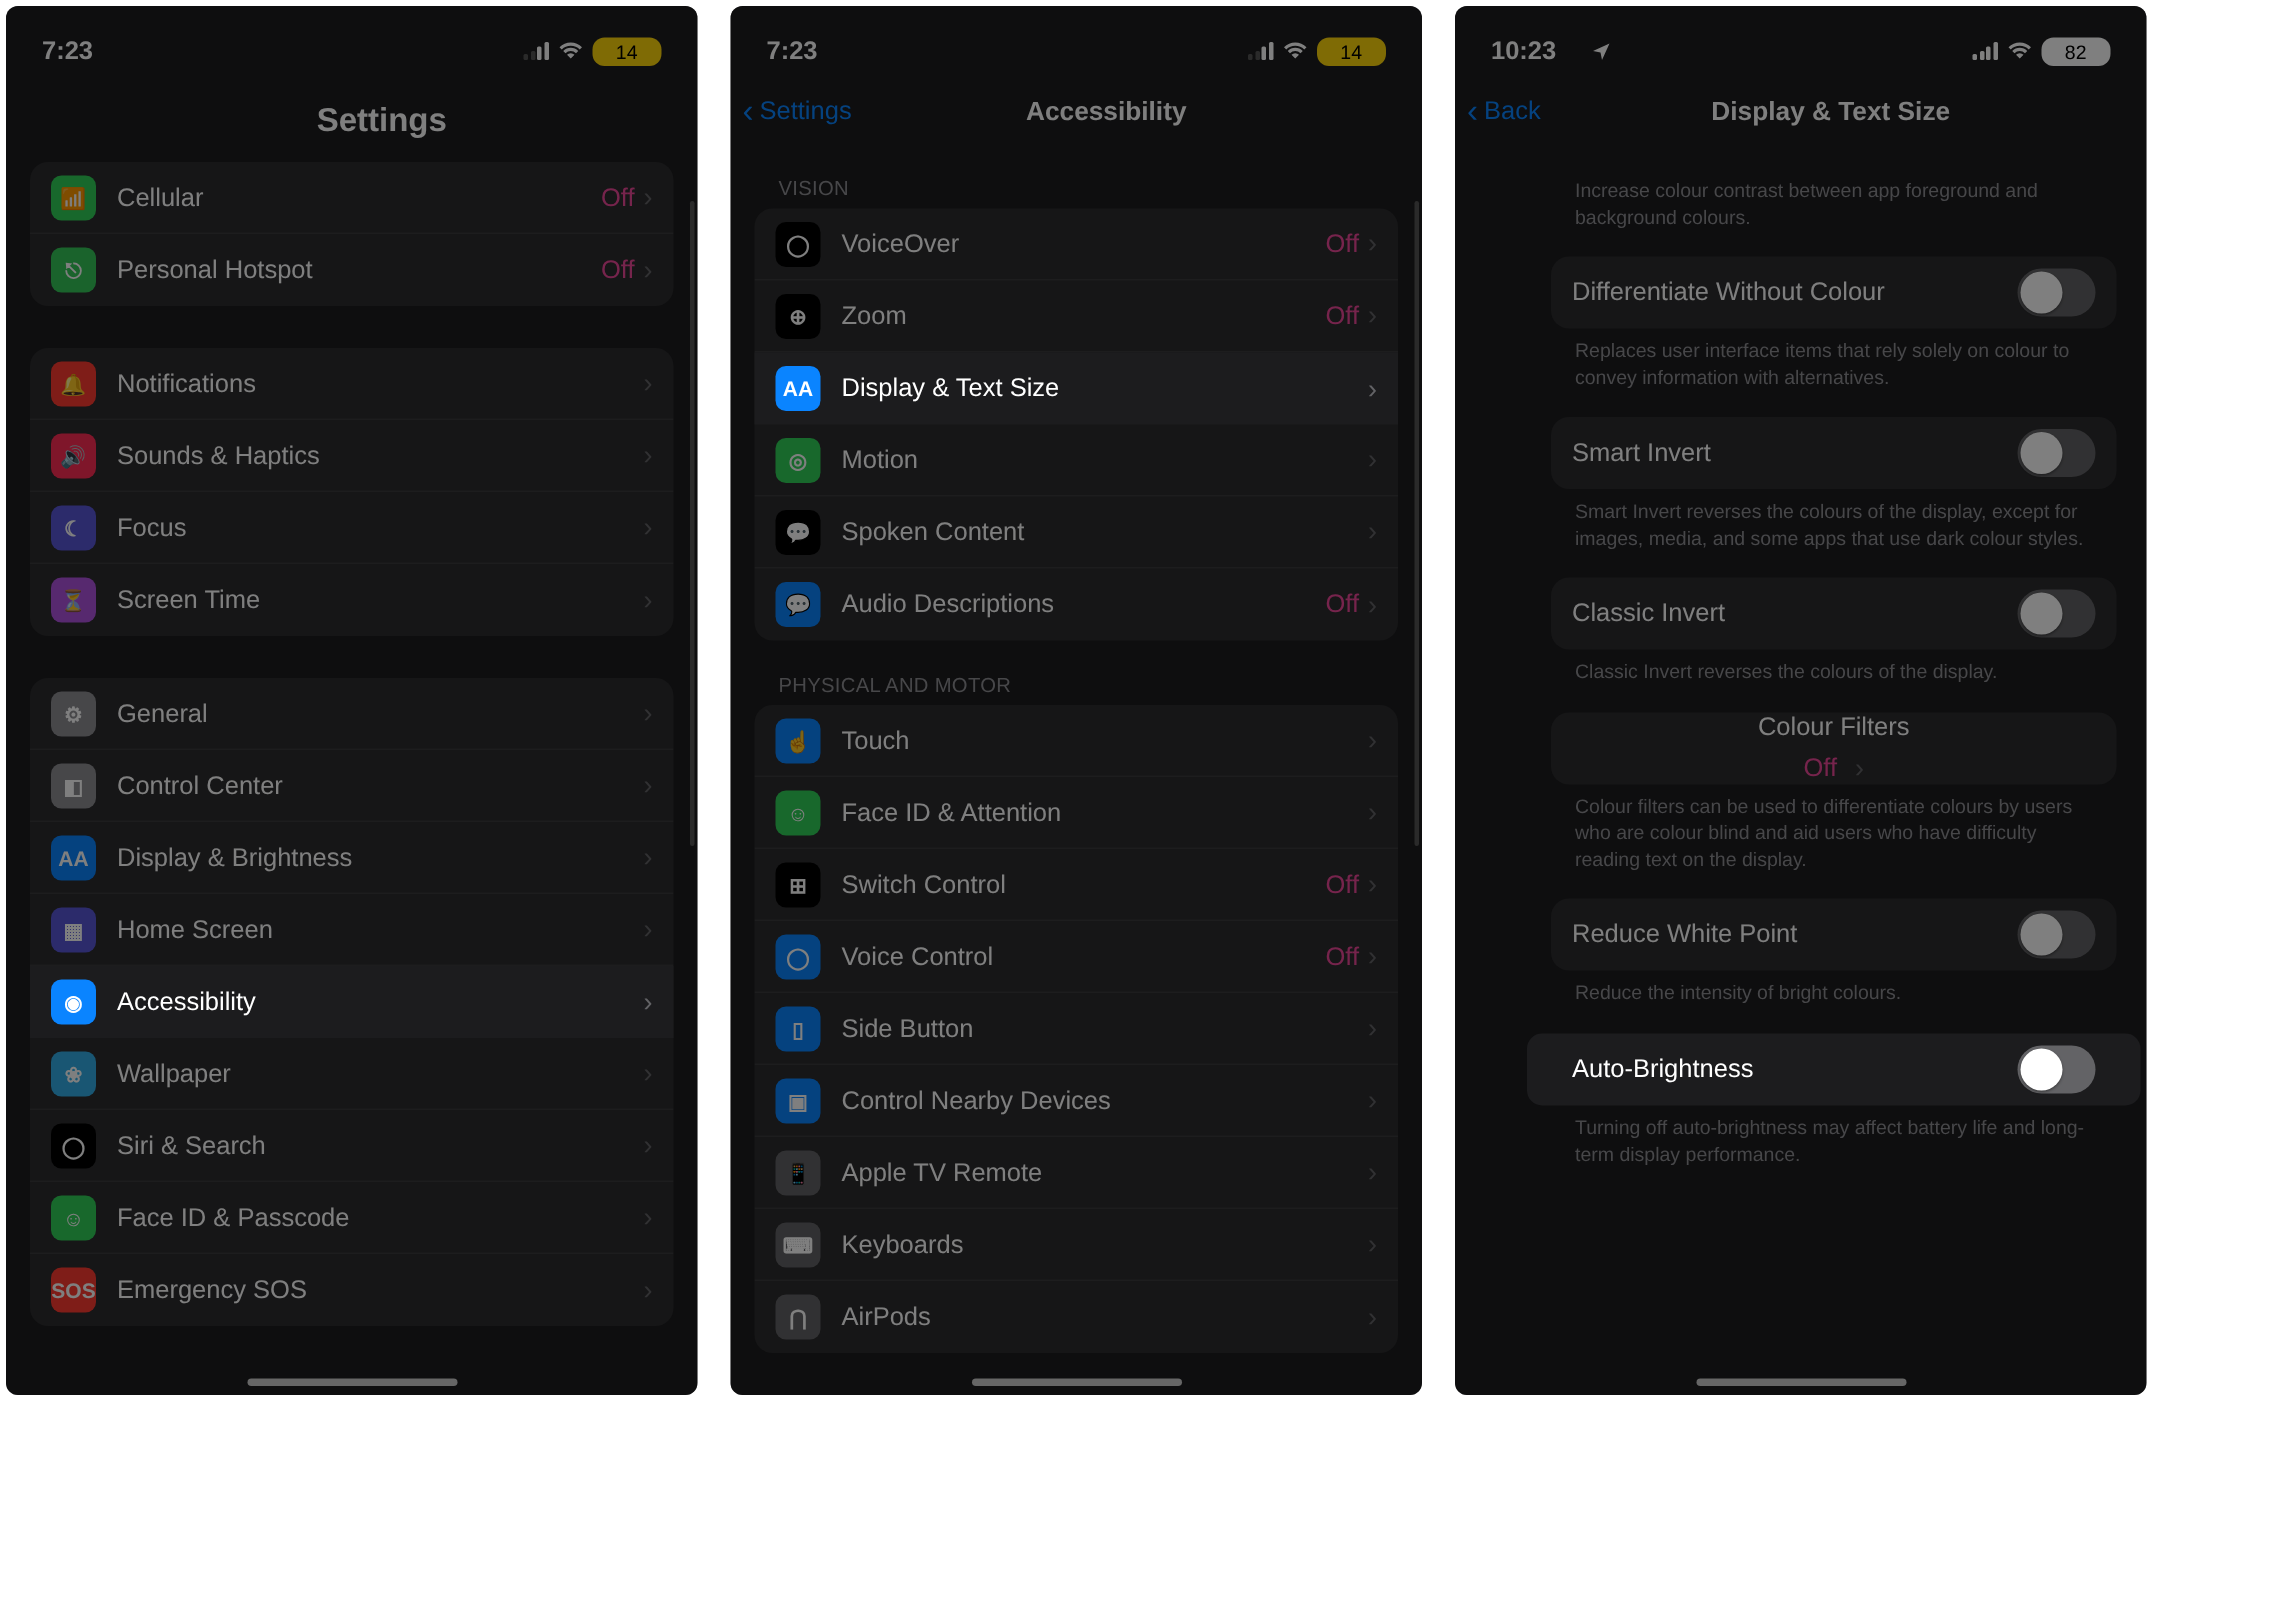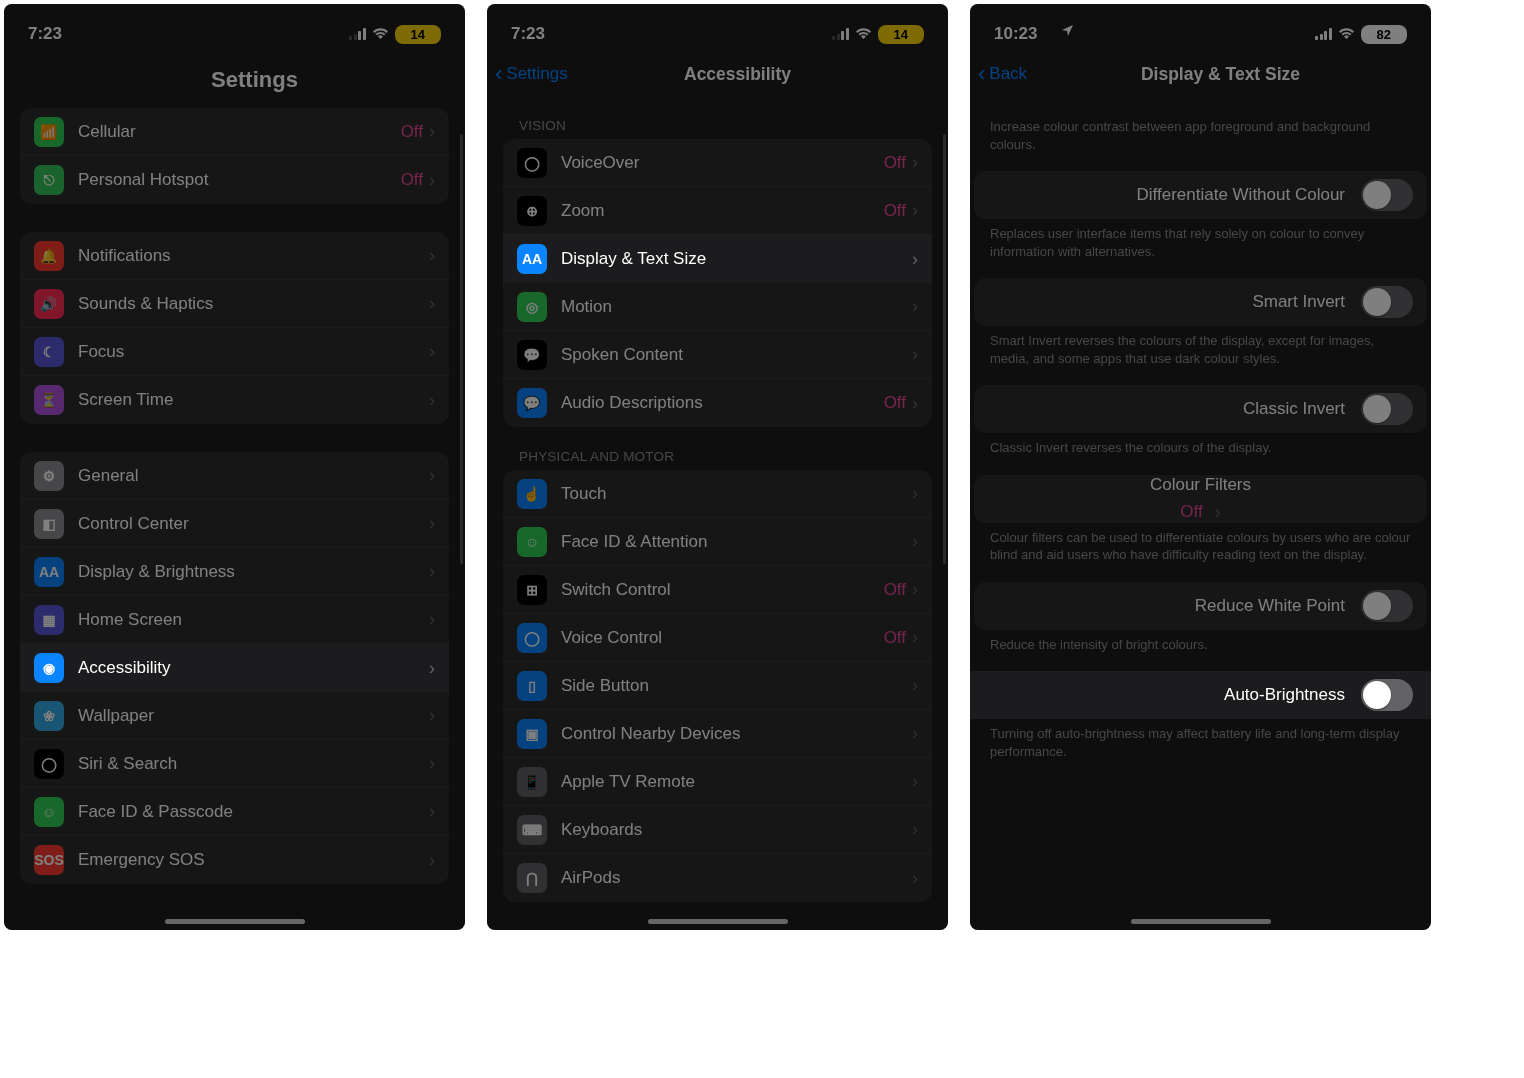--- a/index.html
+++ b/index.html
@@ -47,7 +47,7 @@
     border-radius: 8px;
     padding: 2px 16px;
     font-size: 13px;
-    font-weight: 700;
+    font-weight: 400;
     min-width: 28px;
     text-align: right;
   }

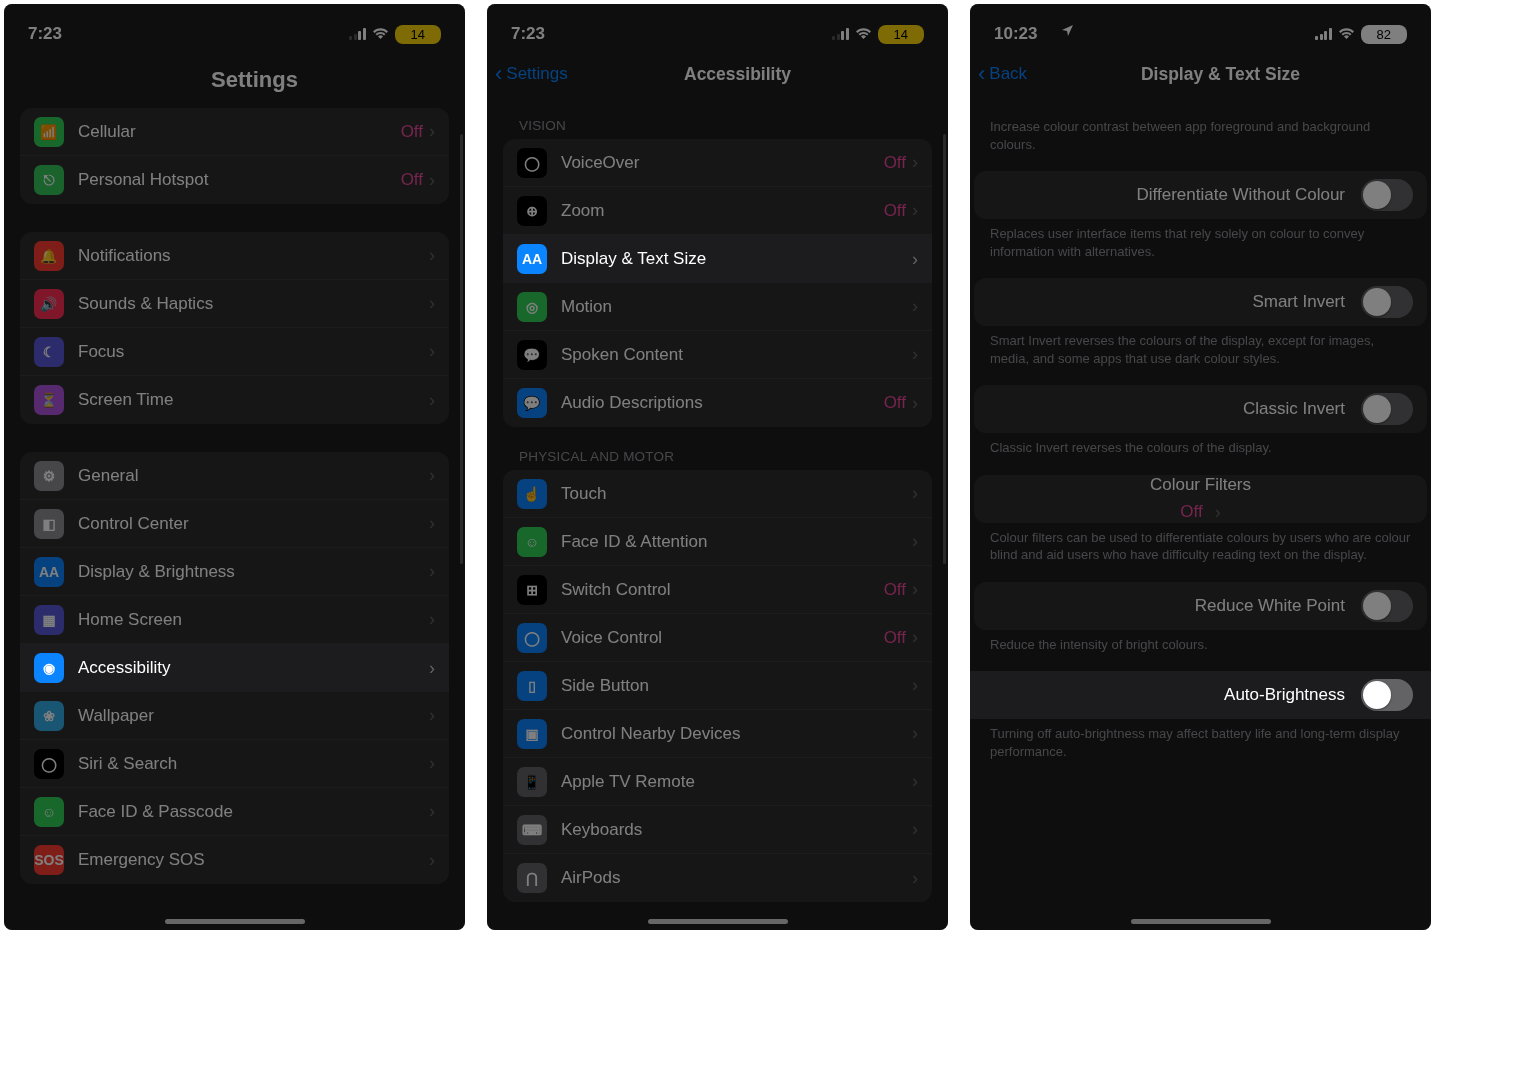--- a/index.html
+++ b/index.html
@@ -511,7 +511,7 @@
 <div class="screen s3">
   <div class="dim-overlay"></div>
   <div class="statusbar">
-    <span style="display:flex;gap:24px">
+    <span style="display:flex;align-items:center;gap:24px">
       <span>10:23</span>
       <span class="location-icon">
           <svg width="13" height="13" viewBox="0 0 13 13">

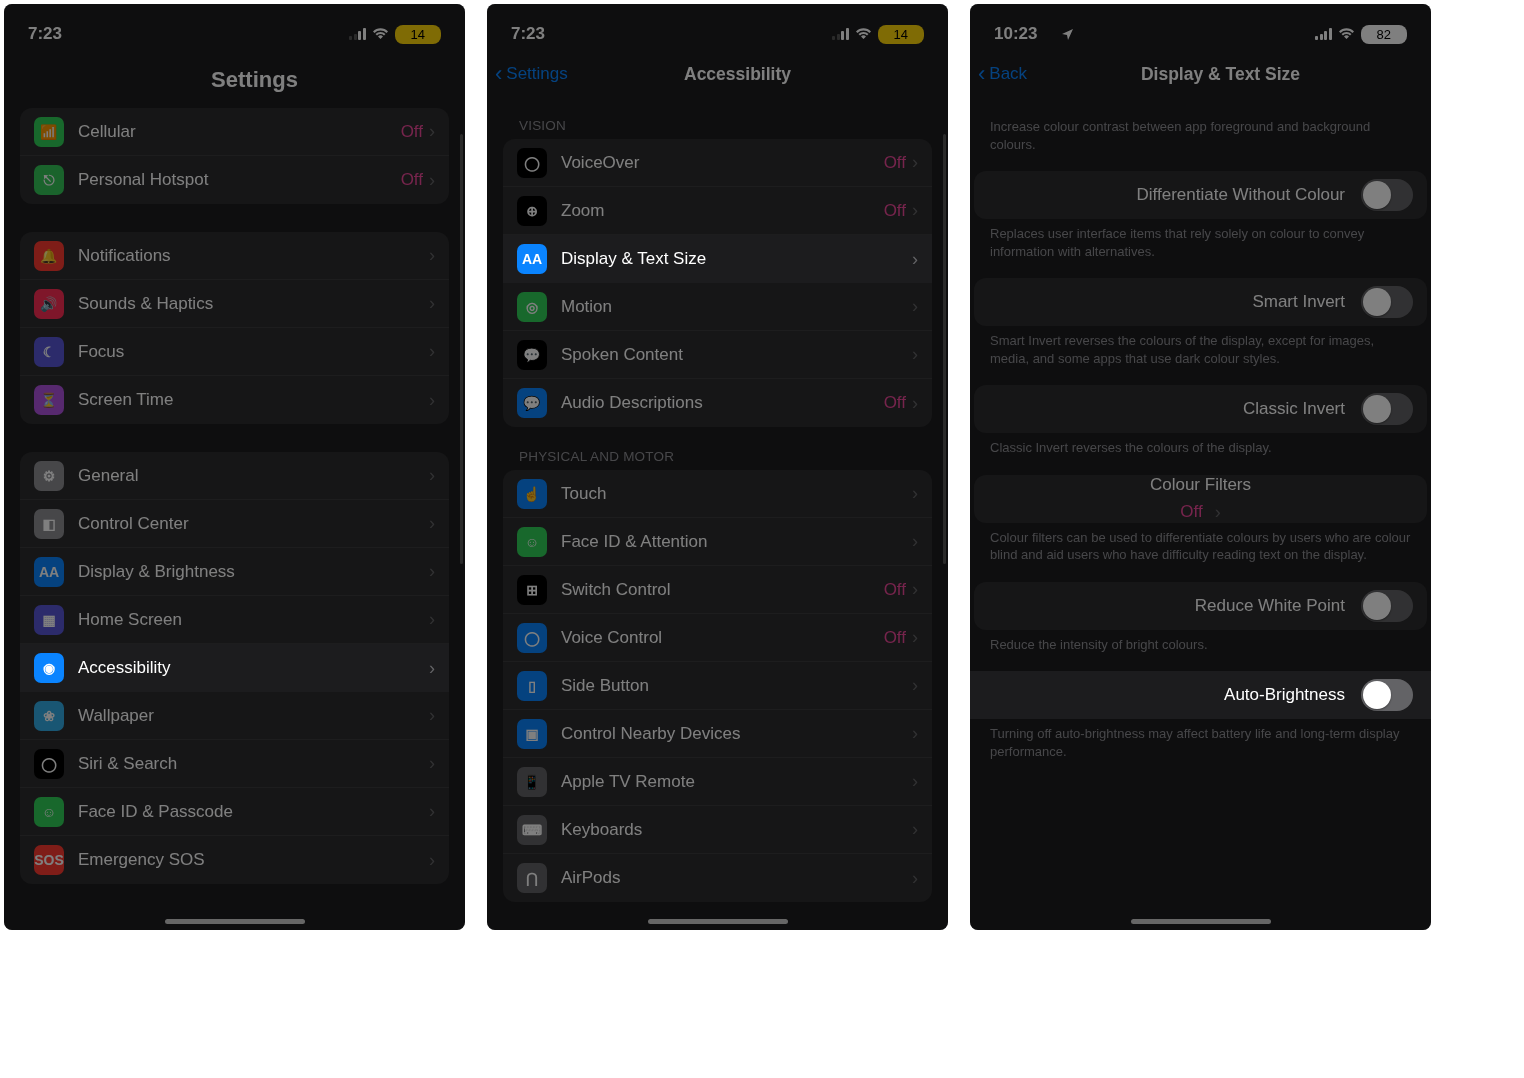--- a/index.html
+++ b/index.html
@@ -146,7 +146,7 @@
   .row.highlight .row-label { color:#fff; }
   .group-spacer { height: 28px; }
   
-  .s3 .content { padding: 0 4px; }
+  .s3 .content { padding: 0 20px; margin-left: 44px; }
   .footer-text {
     font-size: 13px;
     color: #8e8e93;

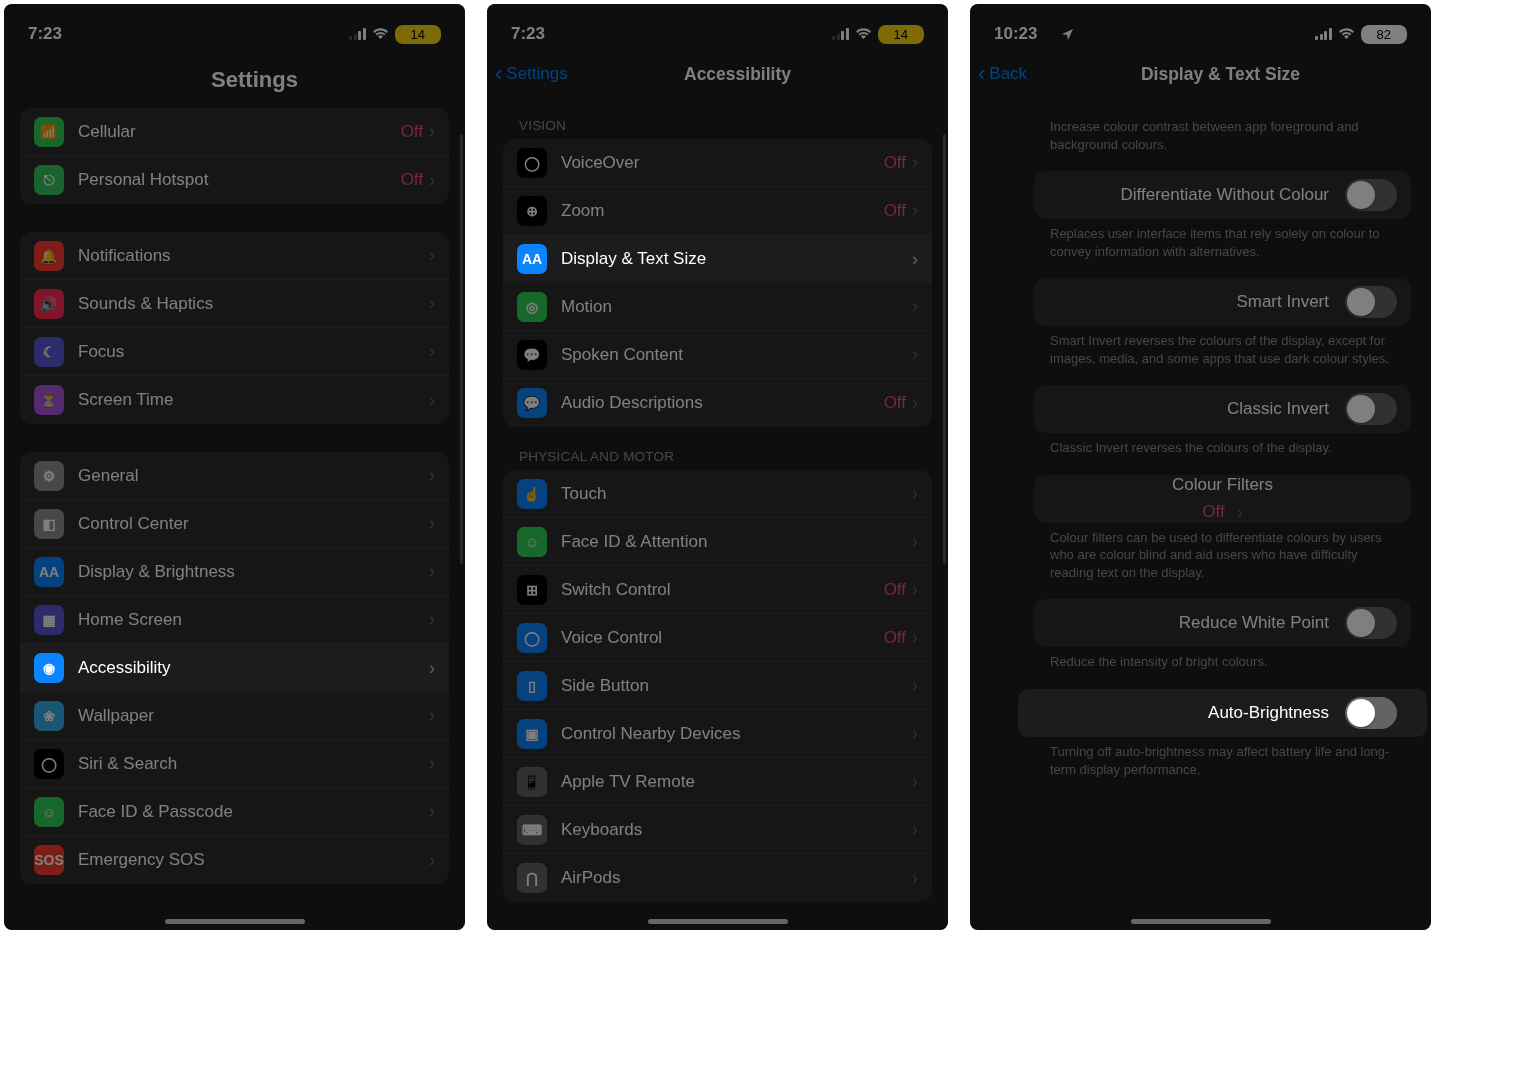--- a/index.html
+++ b/index.html
@@ -156,7 +156,7 @@
   .toggle-row {
     display: flex;
     align-items: center;
-    justify-content: flex-end;
+    justify-content: space-between;
     background: #2c2c2e;
     border-radius: 12px;
     padding: 0 14px;

